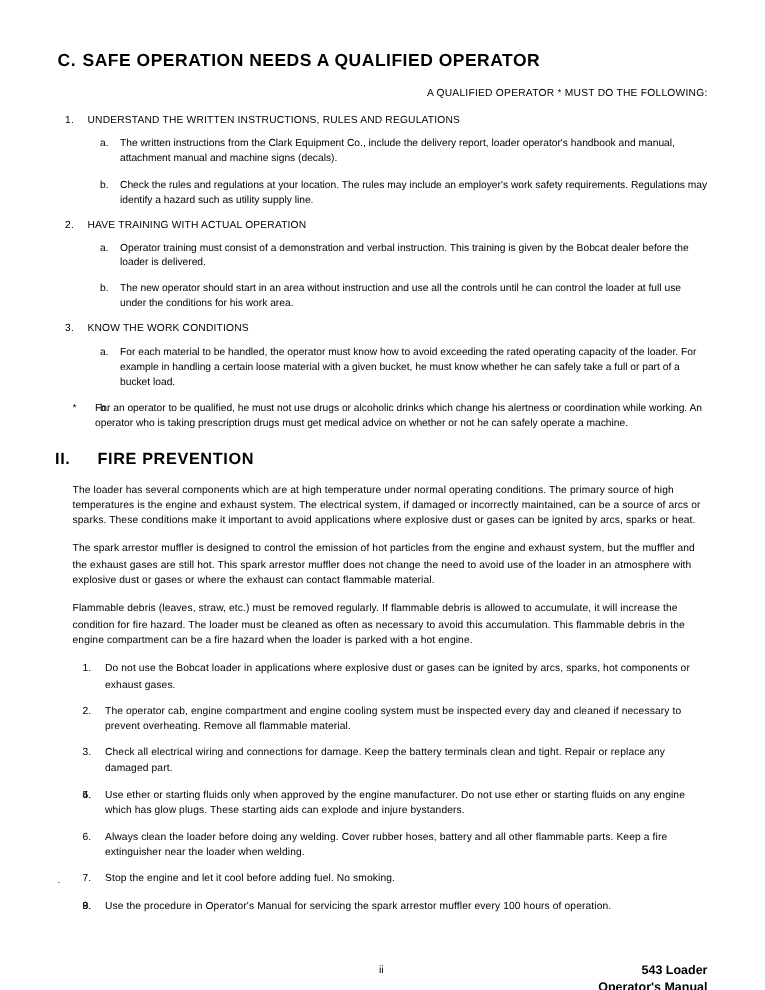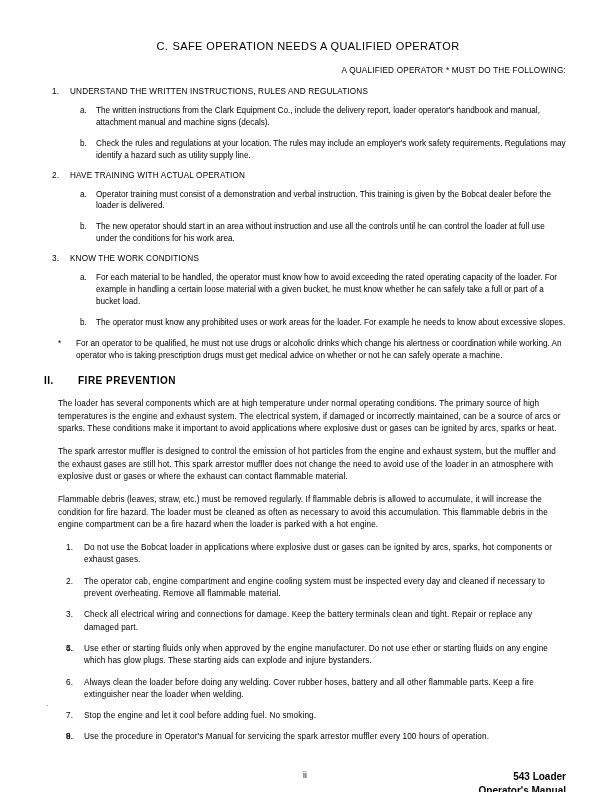--- a/index.html
+++ b/index.html
@@ -24,12 +24,11 @@
     padding: 40px 46px 30px 44px;
   }
   .sec-head {
-    font-size: 11px;
-    font-weight: normal;
+    font-size: 14px;
+    font-weight: bold;
     letter-spacing: 0.4px;
     margin: 0 0 14px 0;
     padding-left: 2px;
-    text-align: center;
   }
   .sec-head .letter {
     display: inline-block;

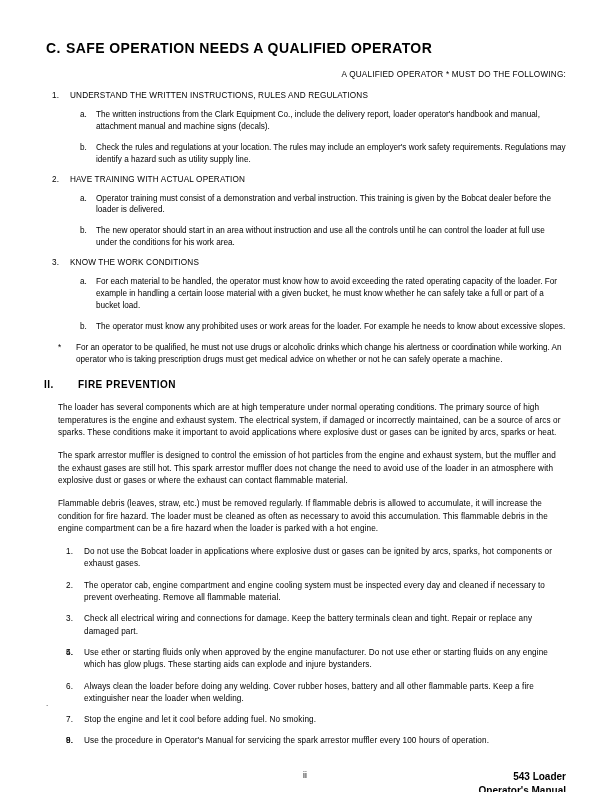--- a/index.html
+++ b/index.html
@@ -184,7 +184,6 @@
   </p>
   <p class="sub-item">
     <span class="marker">b.</span>
-    <span>The operator must know any prohibited uses or work areas for the loader. For example he needs to know about excessive slopes.</span>
   </p>
 
   <p class="foot-note">

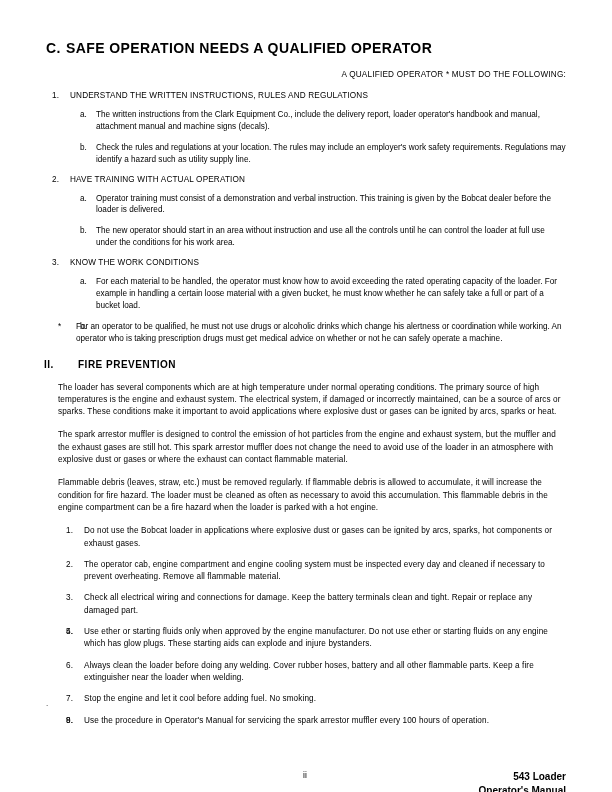--- a/index.html
+++ b/index.html
@@ -78,7 +78,7 @@
     top: 0;
   }
   .roman-head {
-    font-size: 10px;
+    font-size: 13px;
     font-weight: bold;
     letter-spacing: 0.5px;
     margin: 4px 0 12px 0;

